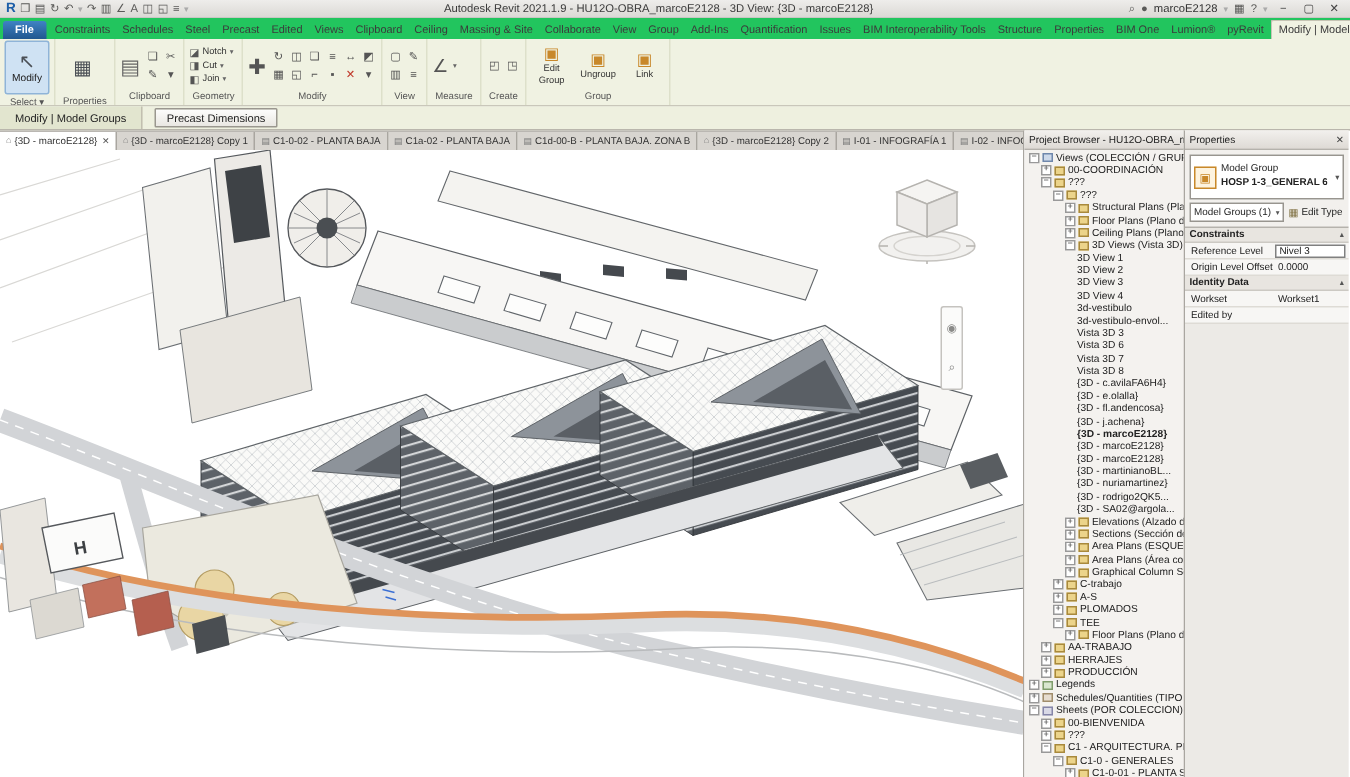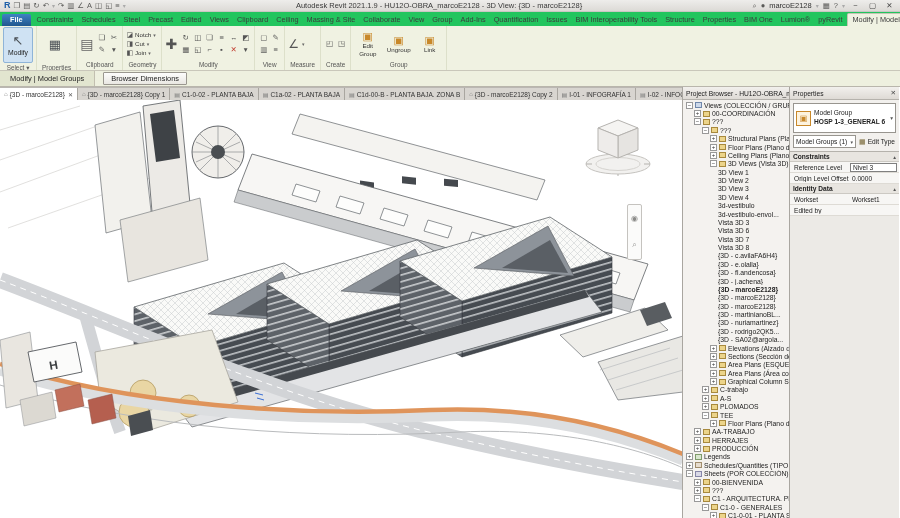--- a/index.html
+++ b/index.html
@@ -284,7 +284,7 @@
 
 <div class="optionsbar">
   <div class="ob-context">Modify | Model Groups</div>
-  <div class="ob-btn">Browser Dimensions</div>
+  <div class="ob-btn">Precast Dimensions</div>
 </div>
 
 <div class="main">

